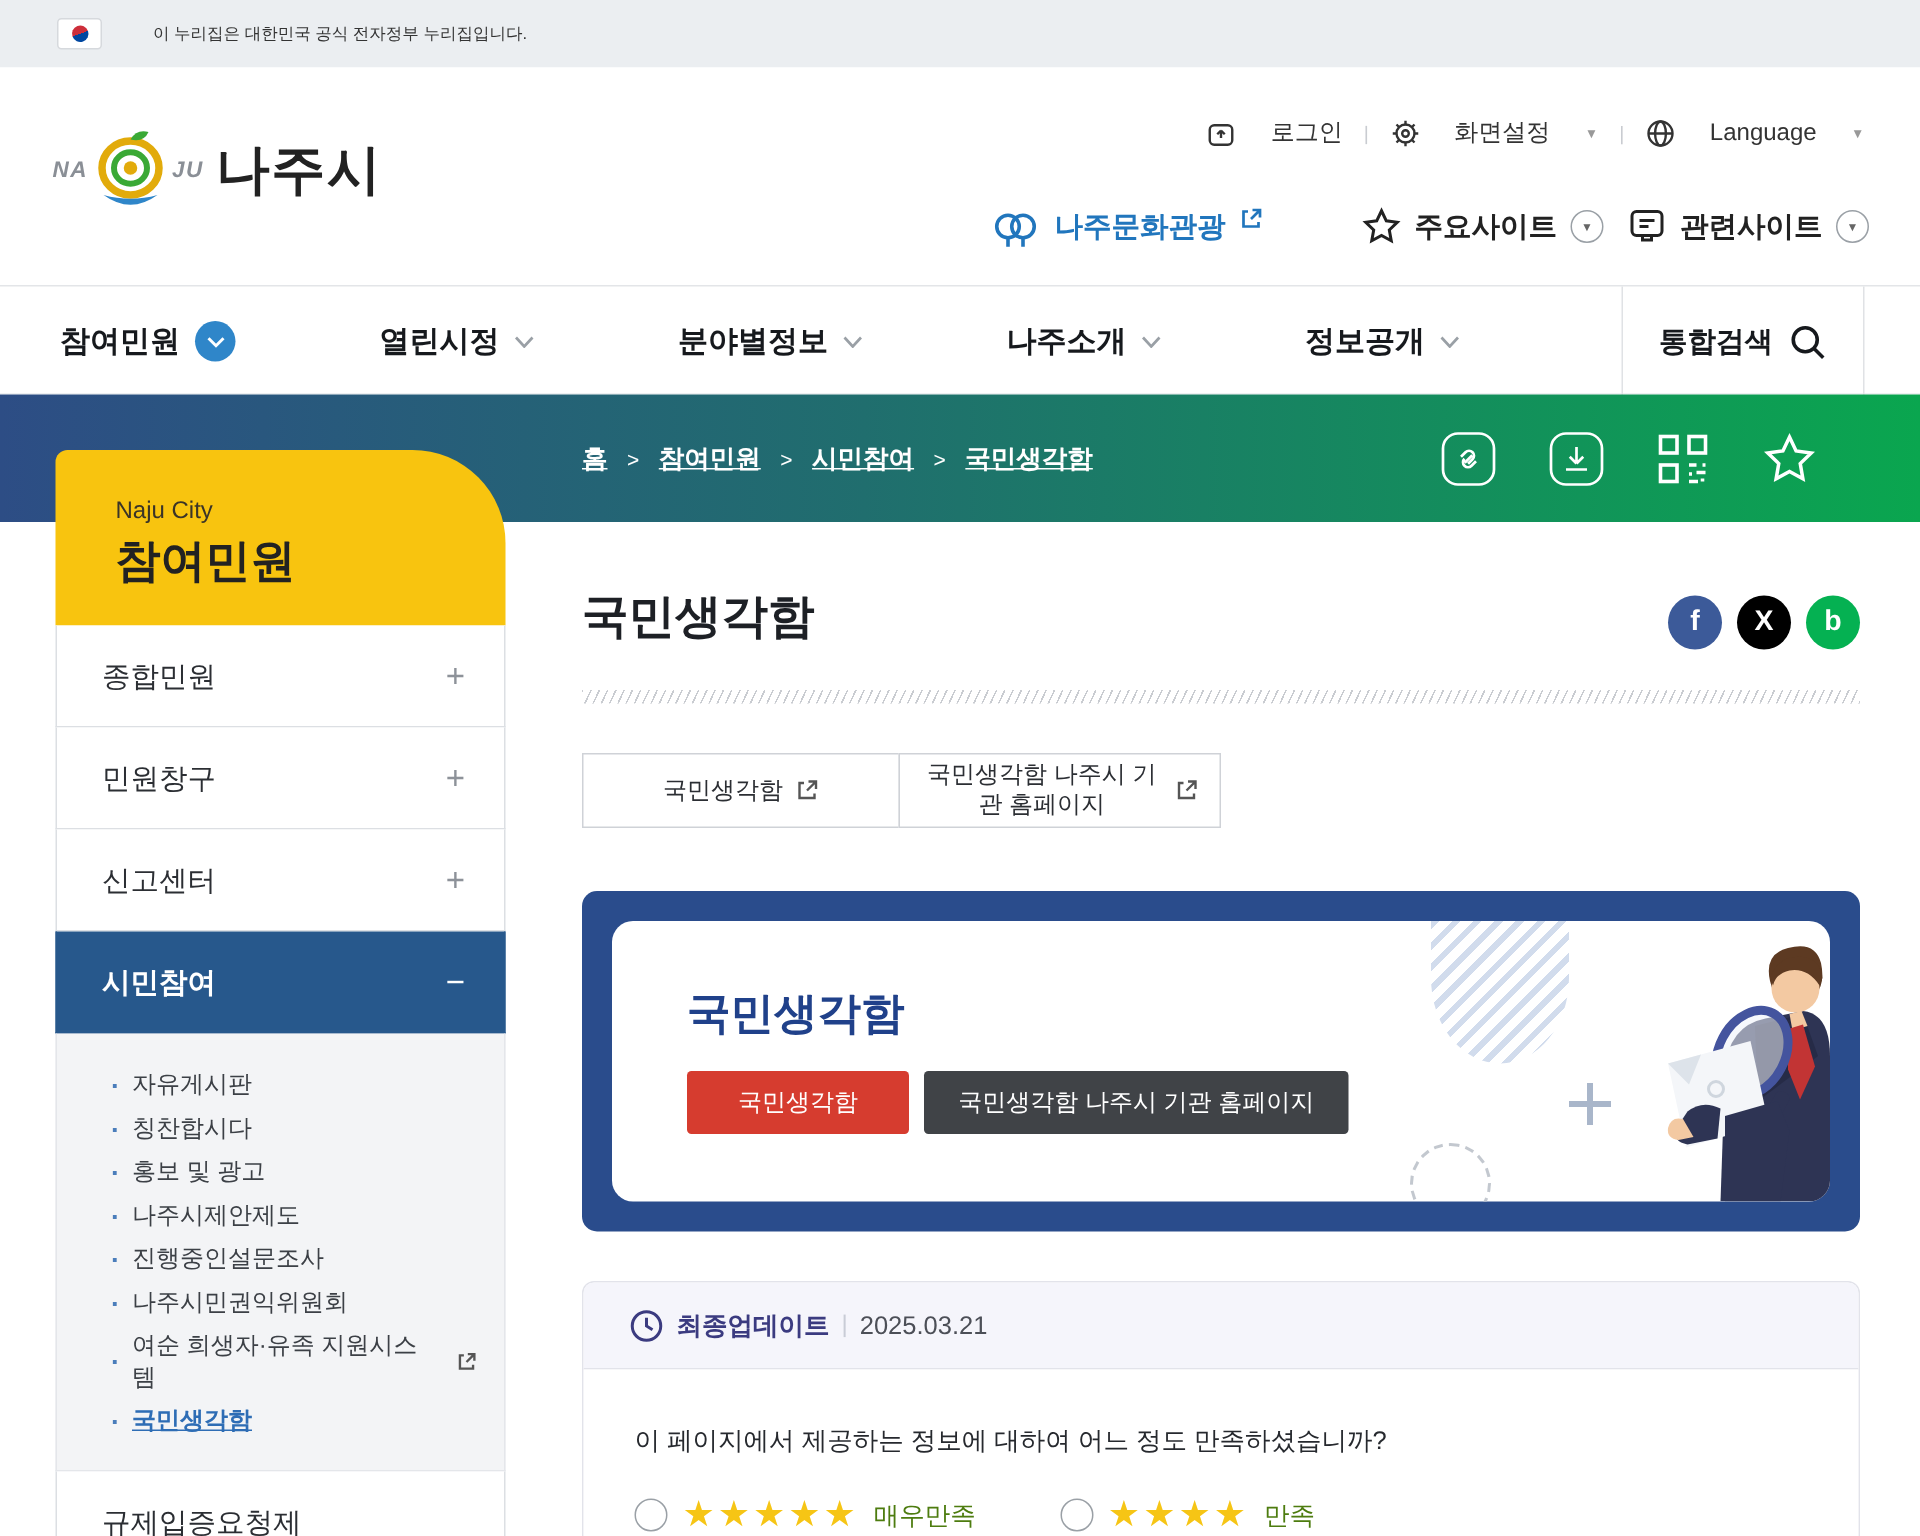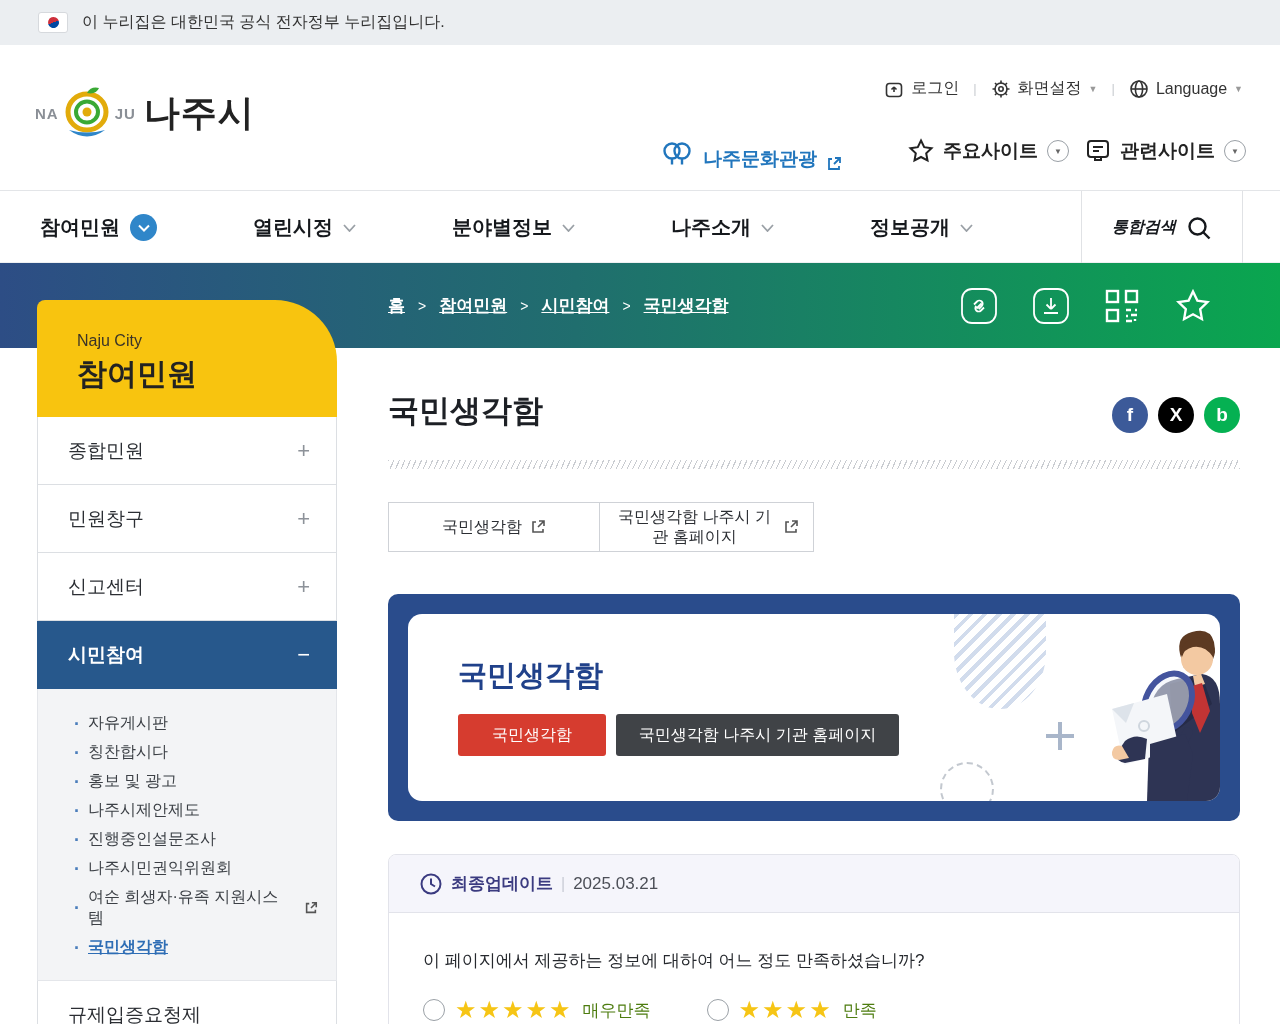--- a/index.html
+++ b/index.html
@@ -14,7 +14,7 @@
     display:flex; align-items:center; justify-content:center; margin-right:14px; }
   .taegeuk { width:11px; height:11px; border-radius:50%;
     background:linear-gradient(180deg,#cd2e3a 0 50%,#0047a0 50% 100%); transform:rotate(-20deg); }
-  .gov-banner-text { font-size:16px; color:#333; }
+  .gov-banner-text { font-size:11px; color:#333;margin-left:20px; }
 
   
   .header { position:absolute; top:45px; left:0; width:1280px; height:145px; background:#fff; }

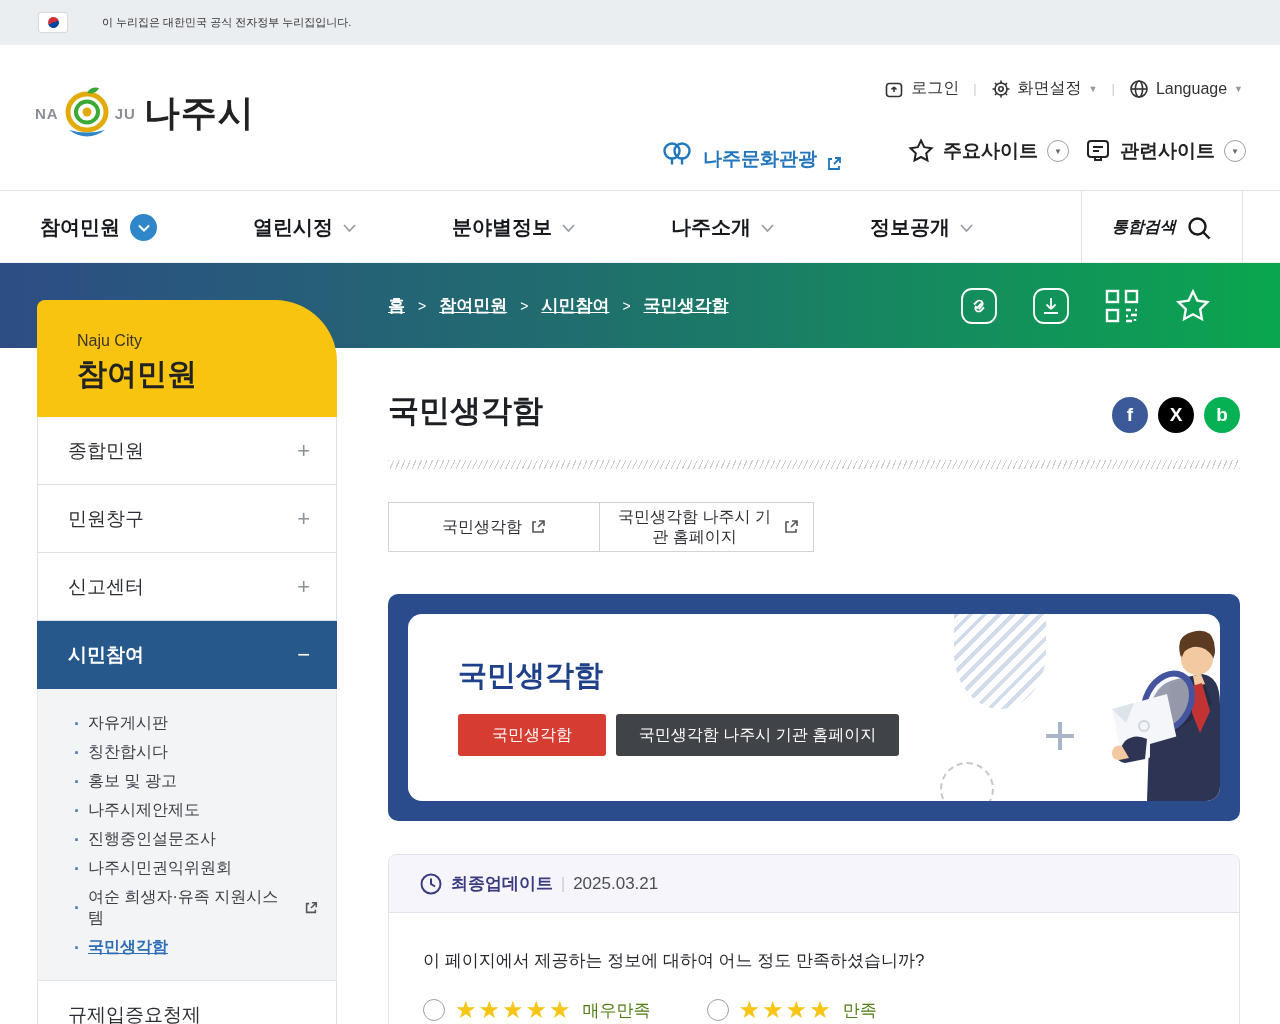--- a/index.html
+++ b/index.html
@@ -24,7 +24,7 @@
   .logo-title { font-size:36px; font-weight:bold; color:#222; margin-left:8px; letter-spacing:1px; }
 
   .utility-row { position:absolute; top:33px; right:37px; display:flex; align-items:center; gap:14px; font-size:16px; color:#333; }
-  .utility-item { display:flex; align-items:center; gap:7px; cursor:pointer; }
+  .utility-item { display:flex; align-items:center; gap:23px; cursor:pointer; }
   .u-divider { color:#c9ccd1; font-size:13px; }
   .caret { font-size:9px; color:#999; }
 

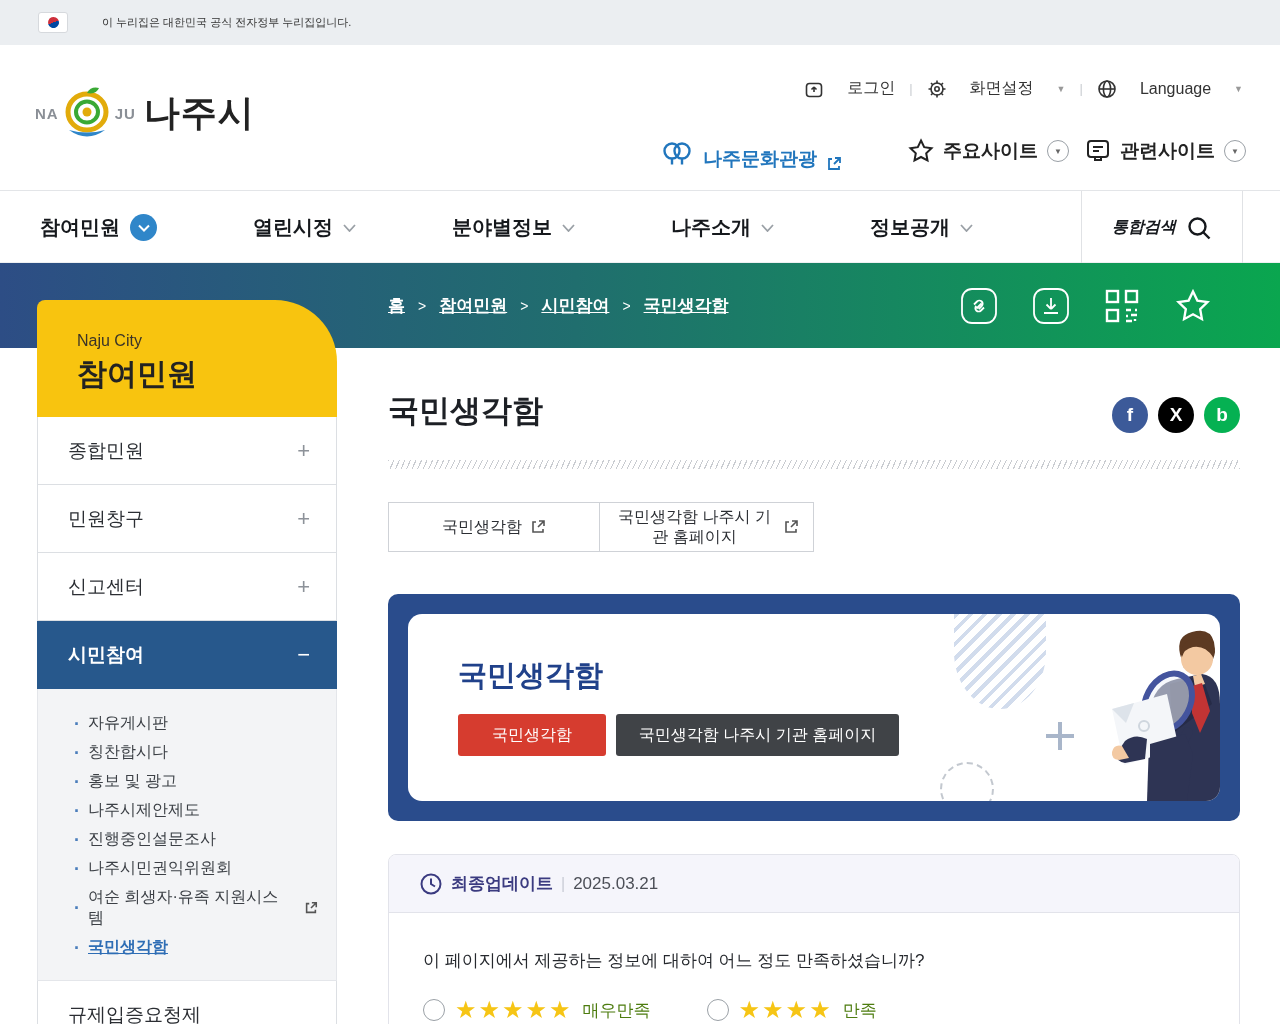--- a/index.html
+++ b/index.html
@@ -19,7 +19,7 @@
   
   .header { position:absolute; top:45px; left:0; width:1280px; height:145px; background:#fff; }
   .logo { position:absolute; left:35px; top:40px; display:flex; align-items:center; cursor:pointer; }
-  .logo-na,.logo-ju { font-size:15px; color:#8a8f96; font-weight:bold; letter-spacing:1px; }
+  .logo-na,.logo-ju { font-size:15px; font-style:italic; color:#8a8f96; font-weight:bold; letter-spacing:1px; }
   .logo-mark { margin:0 2px; }
   .logo-title { font-size:36px; font-weight:bold; color:#222; margin-left:8px; letter-spacing:1px; }
 

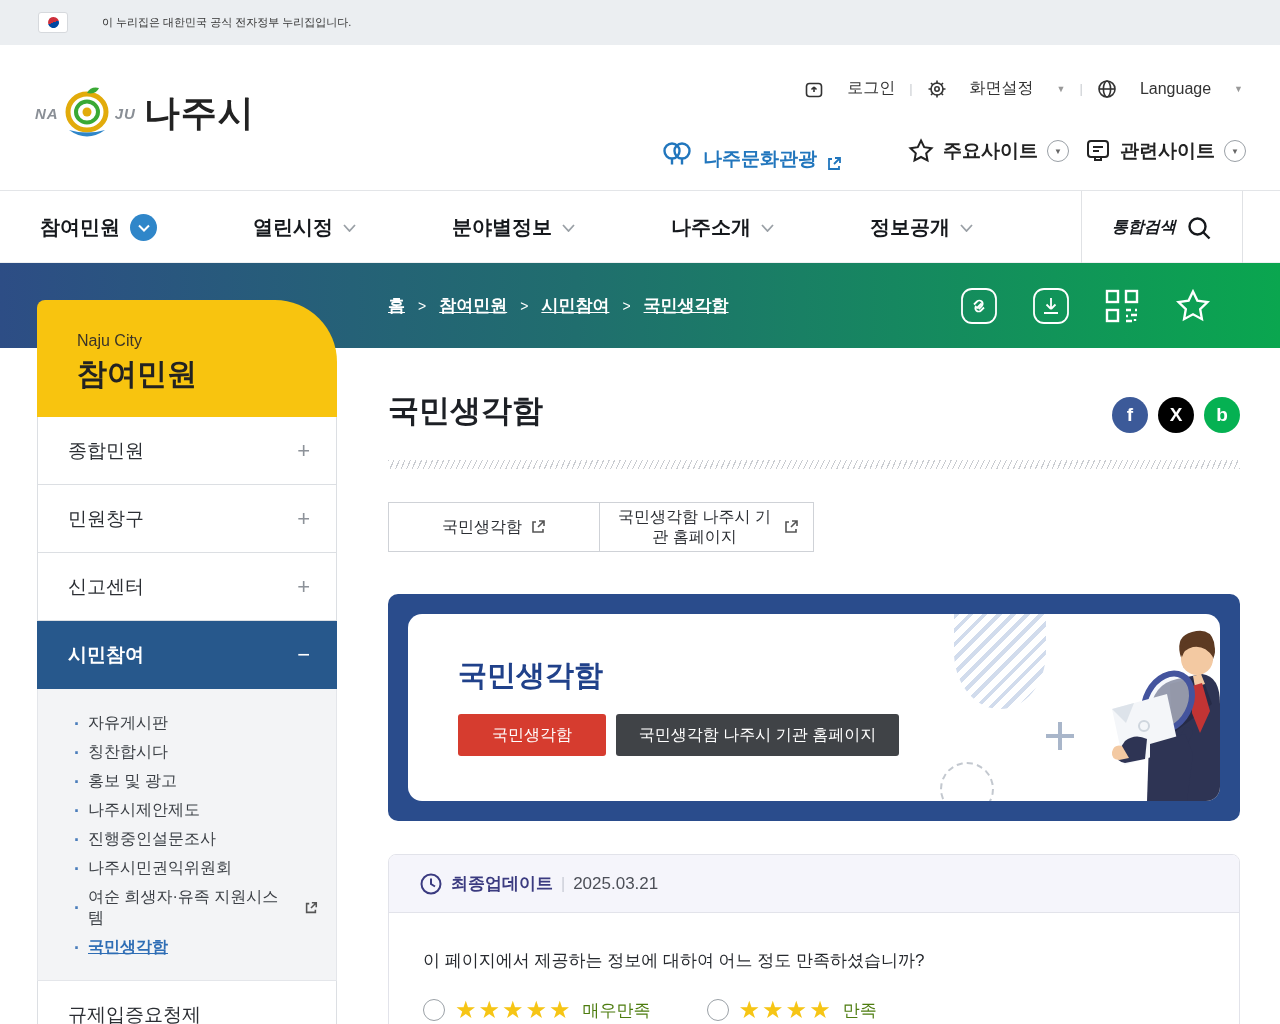--- a/index.html
+++ b/index.html
@@ -29,7 +29,7 @@
   .caret { font-size:9px; color:#999; }
 
   .header-links { position:absolute; top:85px; left:0; width:1280px; height:50px; }
-  .culture-link { position:absolute; left:660px; top:8px; display:flex; align-items:flex-end; gap:9px;
+  .culture-link { position:absolute; left:660px; top:8px; display:flex; align-items:flex-start; gap:9px;
     color:#2176bd; font-size:19px; font-weight:bold; cursor:pointer; }
   .site-drop { position:absolute; top:8px; display:flex; align-items:center; gap:9px; font-size:19px; font-weight:bold; color:#222; cursor:pointer; }
   .site-drop.major { left:908px; }

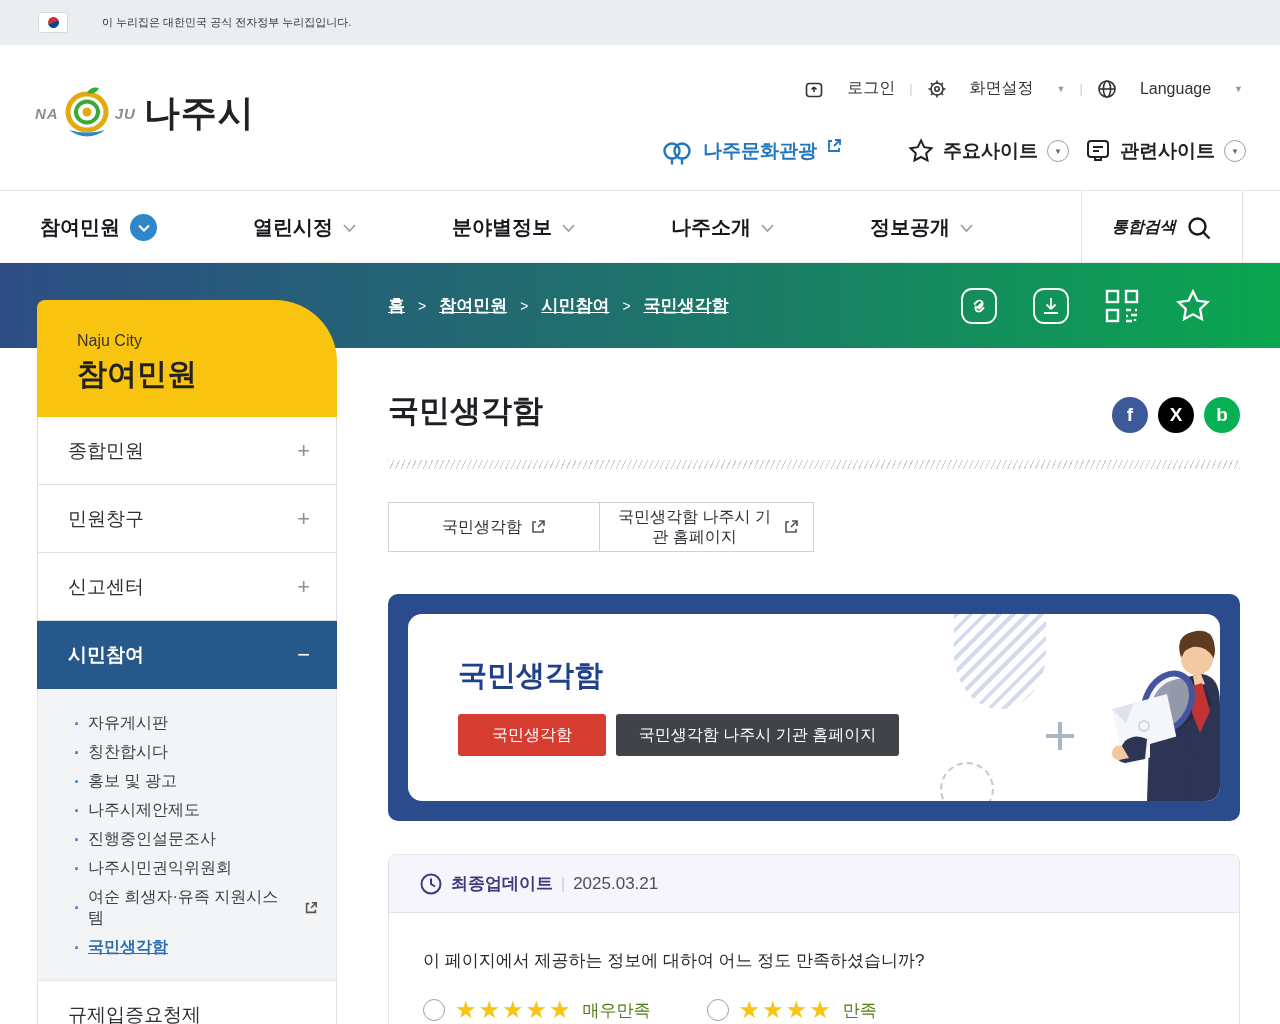--- a/index.html
+++ b/index.html
@@ -46,7 +46,7 @@
   .nav-chevron-circle { width:27px; height:27px; border-radius:50%; background:#2f86c9; display:flex; align-items:center; justify-content:center; }
   .search-box { position:absolute; left:1081px; top:0; width:162px; height:73px;
     border-left:1px solid #e0e2e5; border-right:1px solid #e0e2e5; display:flex; align-items:center; justify-content:center; gap:10px;
-    font-size:16px; font-weight:bold; color:#16191d; cursor:pointer;font-style:italic; }
+    font-size:19px; font-weight:bold; color:#16191d; cursor:pointer; }
 
   
   .crumb-bar { position:absolute; top:263px; left:0; width:1280px; height:85px;

